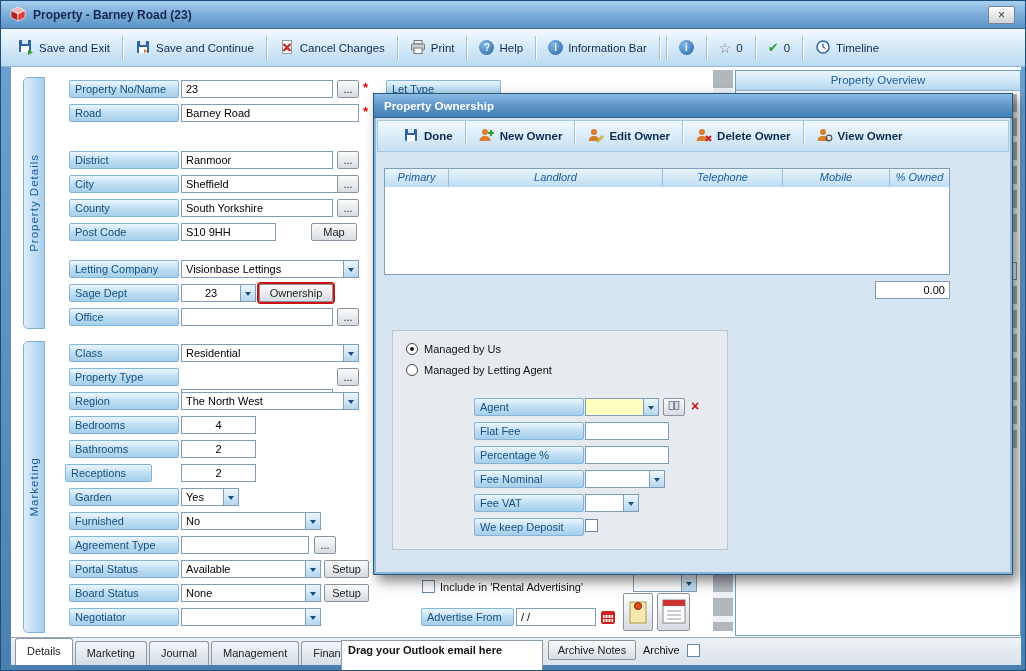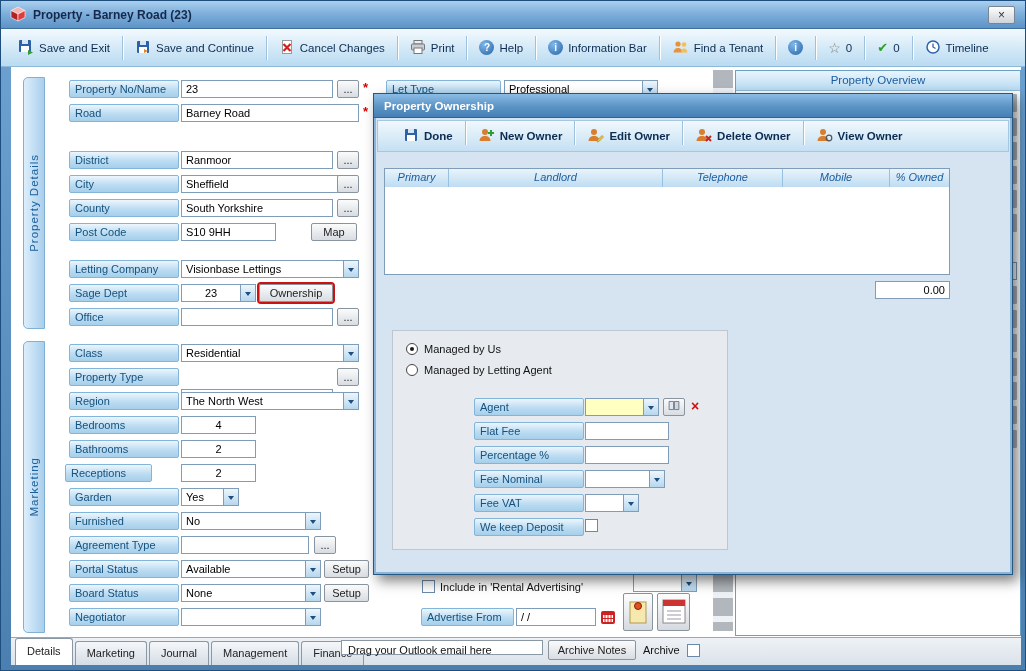--- a/index.html
+++ b/index.html
@@ -174,15 +174,6 @@
       <span>Information Bar</span>
     </div>
     <div class="tsep"></div>
-    <div class="tbtn">
-      <span><svg width="17" height="16" viewBox="0 0 17 16">
-            <circle cx="6" cy="5" r="2.6" fill="#e8923a"></circle>
-            <path d="M1.5 13.5c0-2.9 2-4.6 4.5-4.6s4.5 1.7 4.5 4.6z" fill="#e8923a"></path>
-            <circle cx="12" cy="5.5" r="2.3" fill="#f3c056"></circle>
-            <path d="M8.8 13.5c.2-2.5 1.6-4 3.2-4 1.8 0 3.3 1.5 3.5 4z" fill="#f3c056"></path>
-          </svg></span>
-      <span>Find a Tenant</span>
-    </div>
     <div class="tsep"></div>
     <div class="tbtn">
       <span class="circle-icon">i</span>

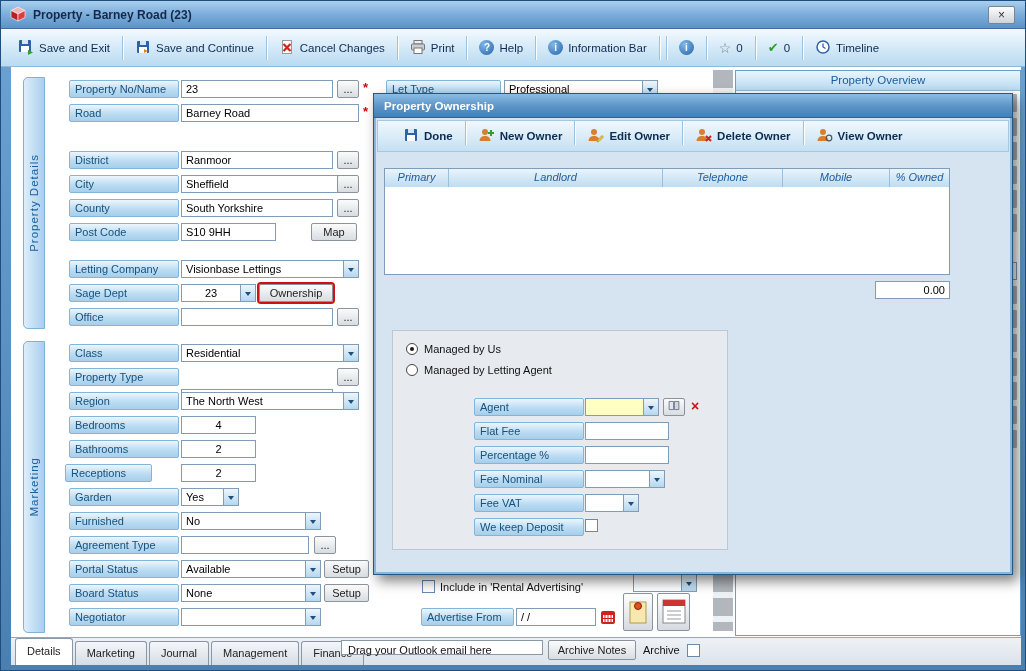--- a/index.html
+++ b/index.html
@@ -311,10 +311,6 @@
   </div>
 
   <div class="flabel" style="left:385px;top:79px;width:115px">Let Type</div>
-  <div class="combo" style="left:503px;top:79px;width:154px">
-    <span class="cval">Professional</span>
-    <span class="carrow"></span>
-  </div>
 
   <div class="ov-strip"></div>
   <div class="ov-panel">

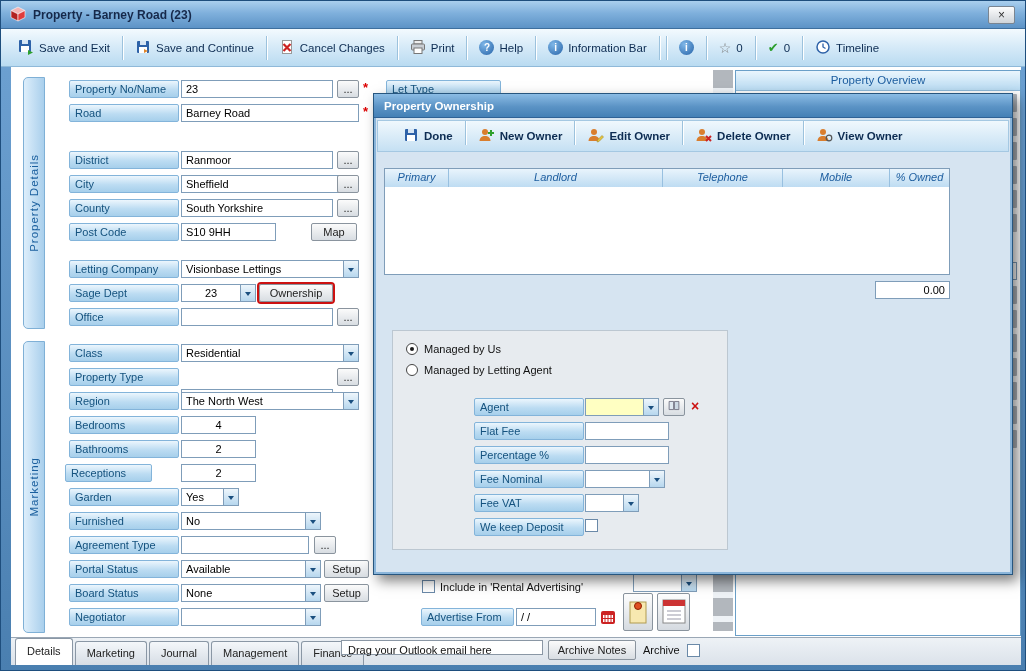--- a/index.html
+++ b/index.html
@@ -85,8 +85,8 @@
     background:linear-gradient(#f4f7fa,#d6dde5); border:1px solid #8a97a5; border-bottom:none;
     border-radius:3px 3px 0 0; }
   .btab.active{ background:#fff; font-weight:normal; height:27px; line-height:25px; }
-  .outlook-box{ position:absolute; left:340px; top:639px; width:202px; height:15px; line-height:19px;
-    background:#fff; border:1px solid #8a97a5; padding:0 6px; font-size:11px; color:#111; }
+  .outlook-box{ position:absolute; left:340px; top:639px; width:202px; height:31px; line-height:19px;
+    background:#fff; border:1px solid #8a97a5; padding:0 6px; font-size:11px; color:#111;font-weight:bold; }
   .icon-btn{ position:absolute; background:linear-gradient(#fefefe,#d5dae0); border:1px solid #8a949e;
     border-radius:2px; display:flex; align-items:center; justify-content:center; }
 

